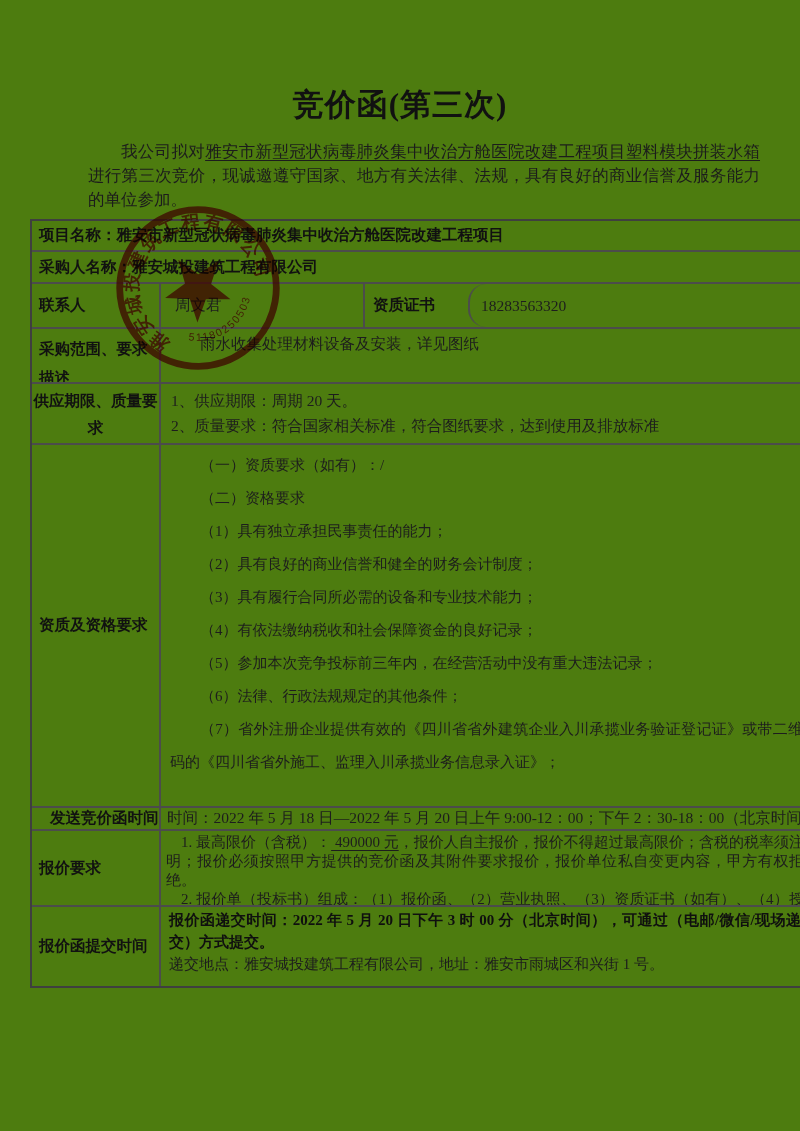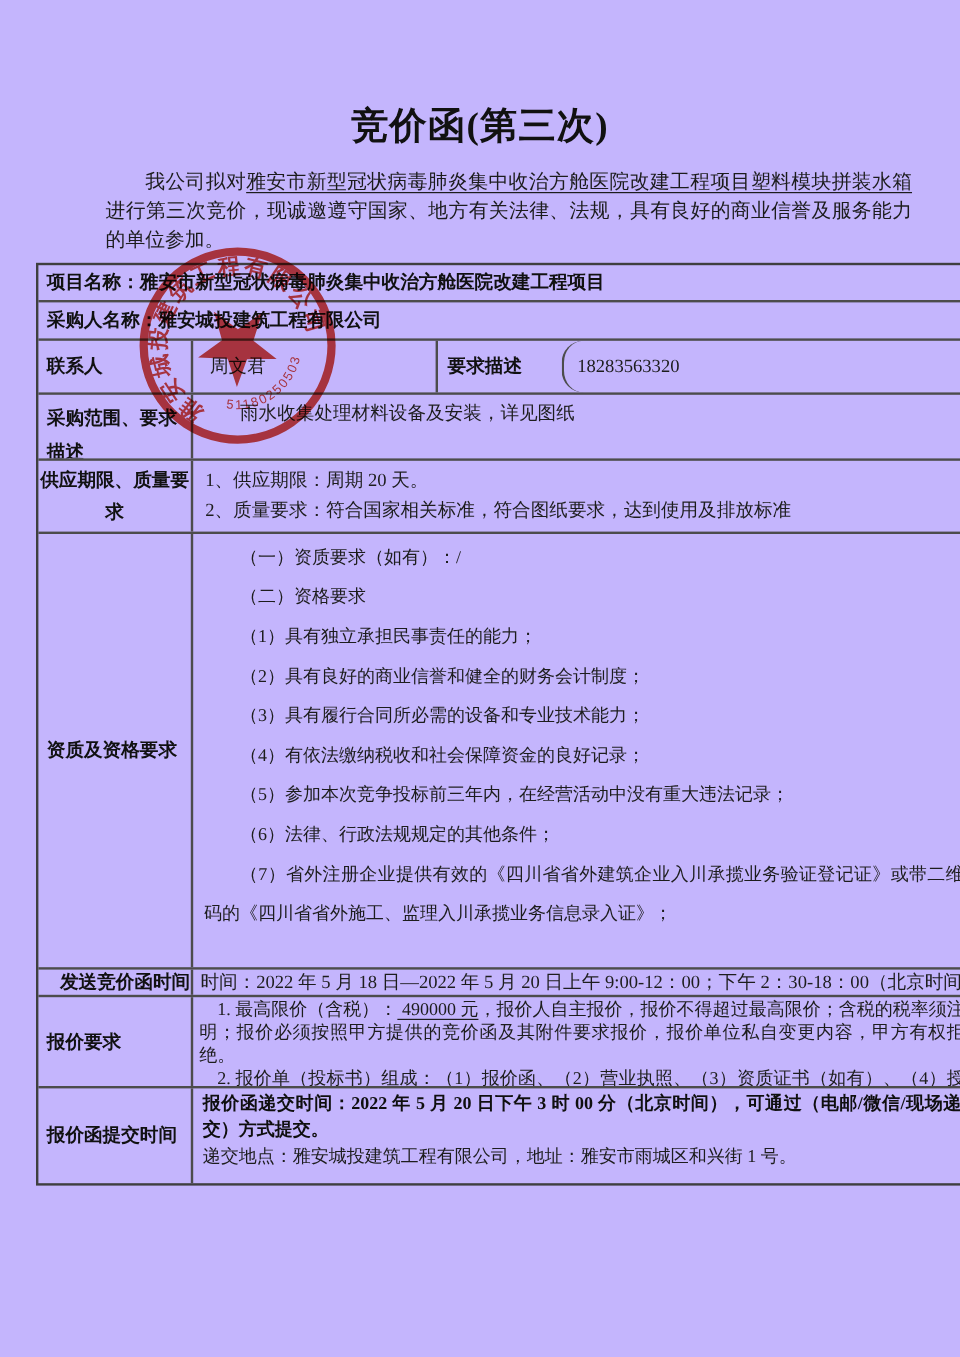--- a/index.html
+++ b/index.html
@@ -11,7 +11,7 @@
     position:relative;
     overflow:hidden;
   }
-  .page{position:absolute;inset:0;background:#c4b5fd;}
+  .page{position:absolute;inset:0;background:#4d7c0f;}
   .doc-title{
     position:absolute;top:84px;left:0;width:100%;
     text-align:center;font-size:31px;font-weight:bold;color:#111;

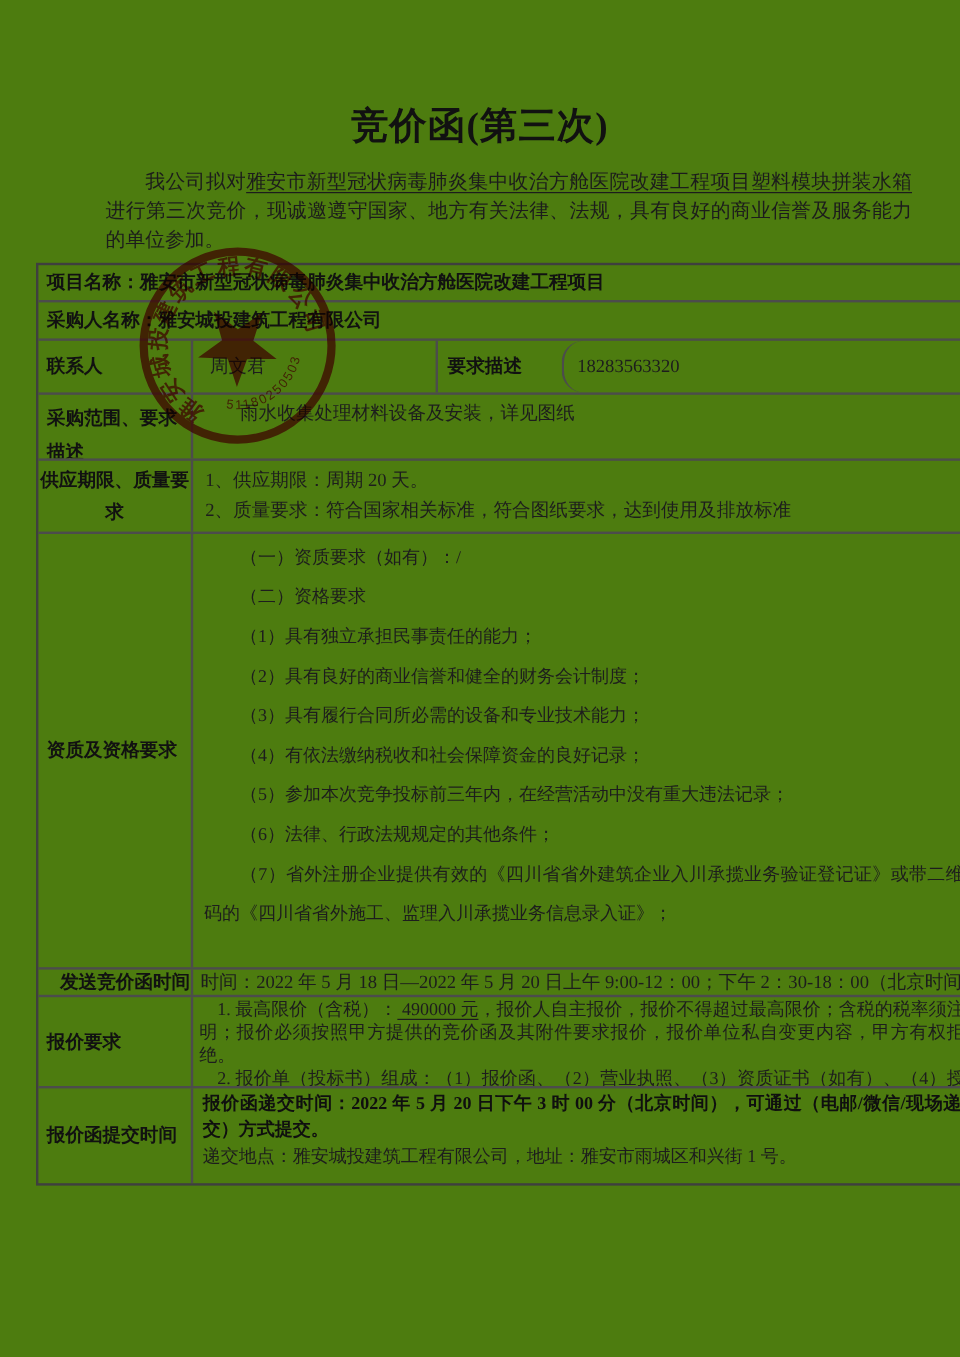--- a/index.html
+++ b/index.html
@@ -95,7 +95,7 @@
     <div class="trow r3">
       <div class="cell lbl">联系人</div>
       <div class="cell c-name">周文君</div>
-      <div class="cell c-plabel">要求描述</div>
+      <div class="cell c-plabel">资质证书</div>
       <div class="cell c-phone">18283563320</div>
     </div>
 

